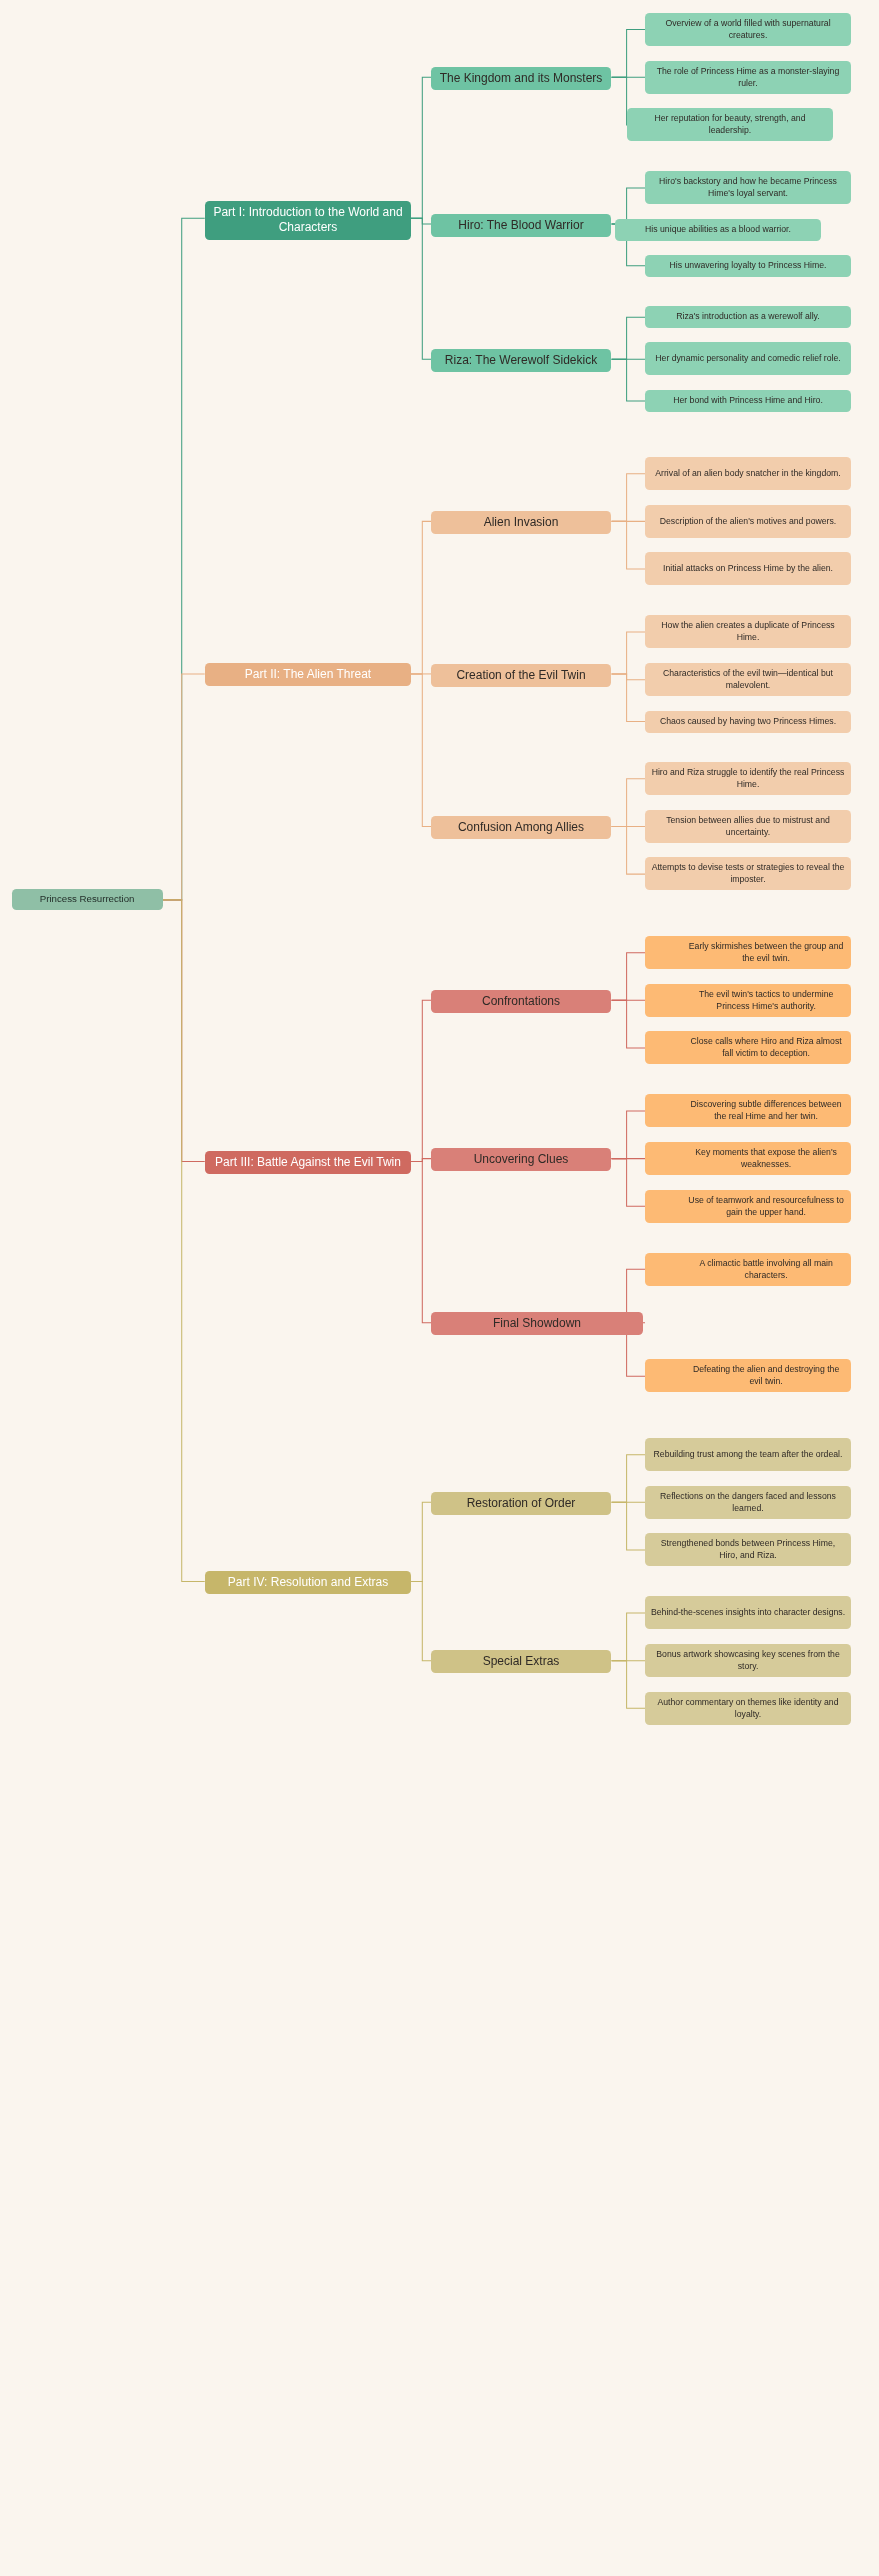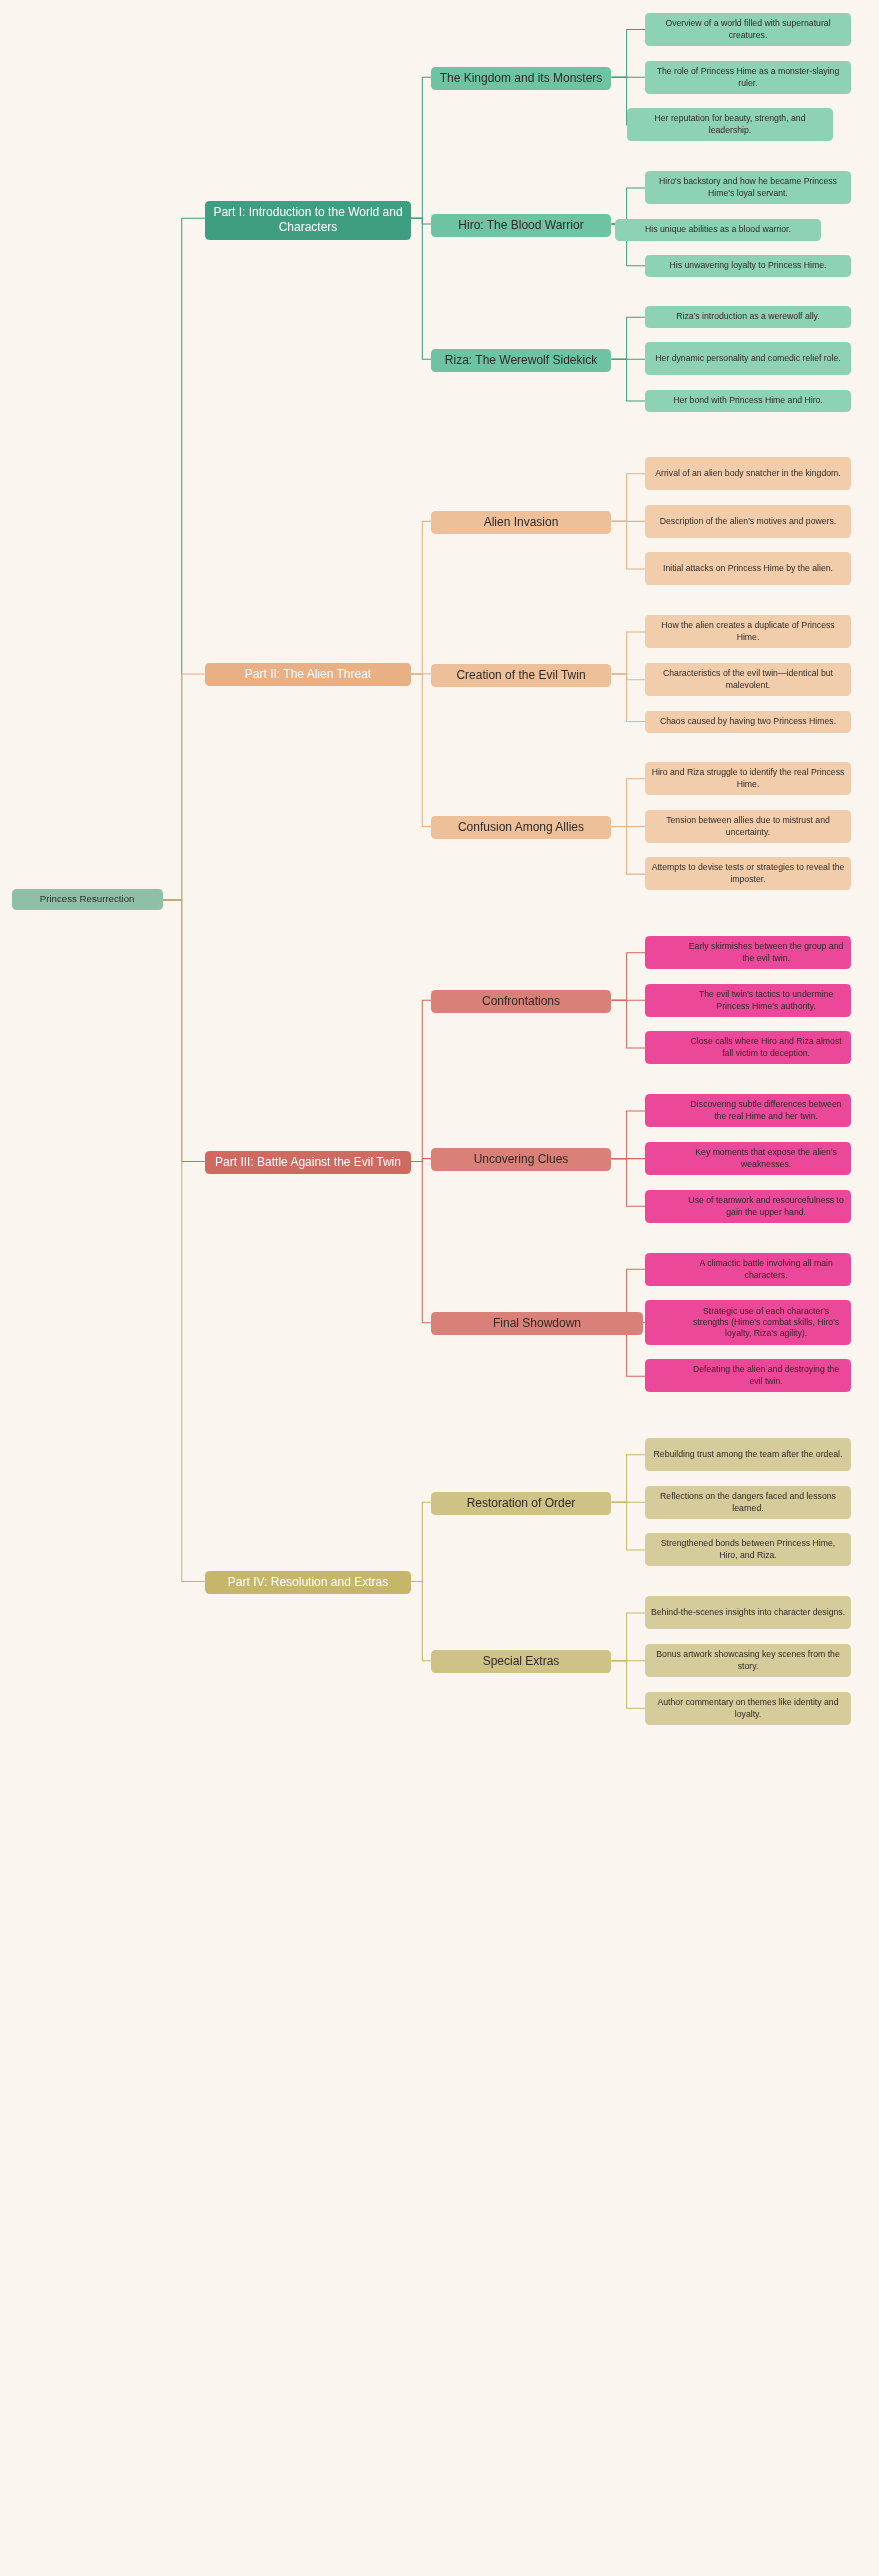--- a/index.html
+++ b/index.html
@@ -54,7 +54,7 @@
   .p2-3{background:#f2cdac;}
   .p3-1{background:#cf6a60;}
   .p3-2{background:#d98078;}
-  .p3-3{background:#ec4899;padding-left:42px;}
+  .p3-3{background:#fdba74;padding-left:42px;}
   .p4-1{background:#c6b66a;}
   .p4-2{background:#cfc287;}
   .p4-3{background:#d6cb9a;}

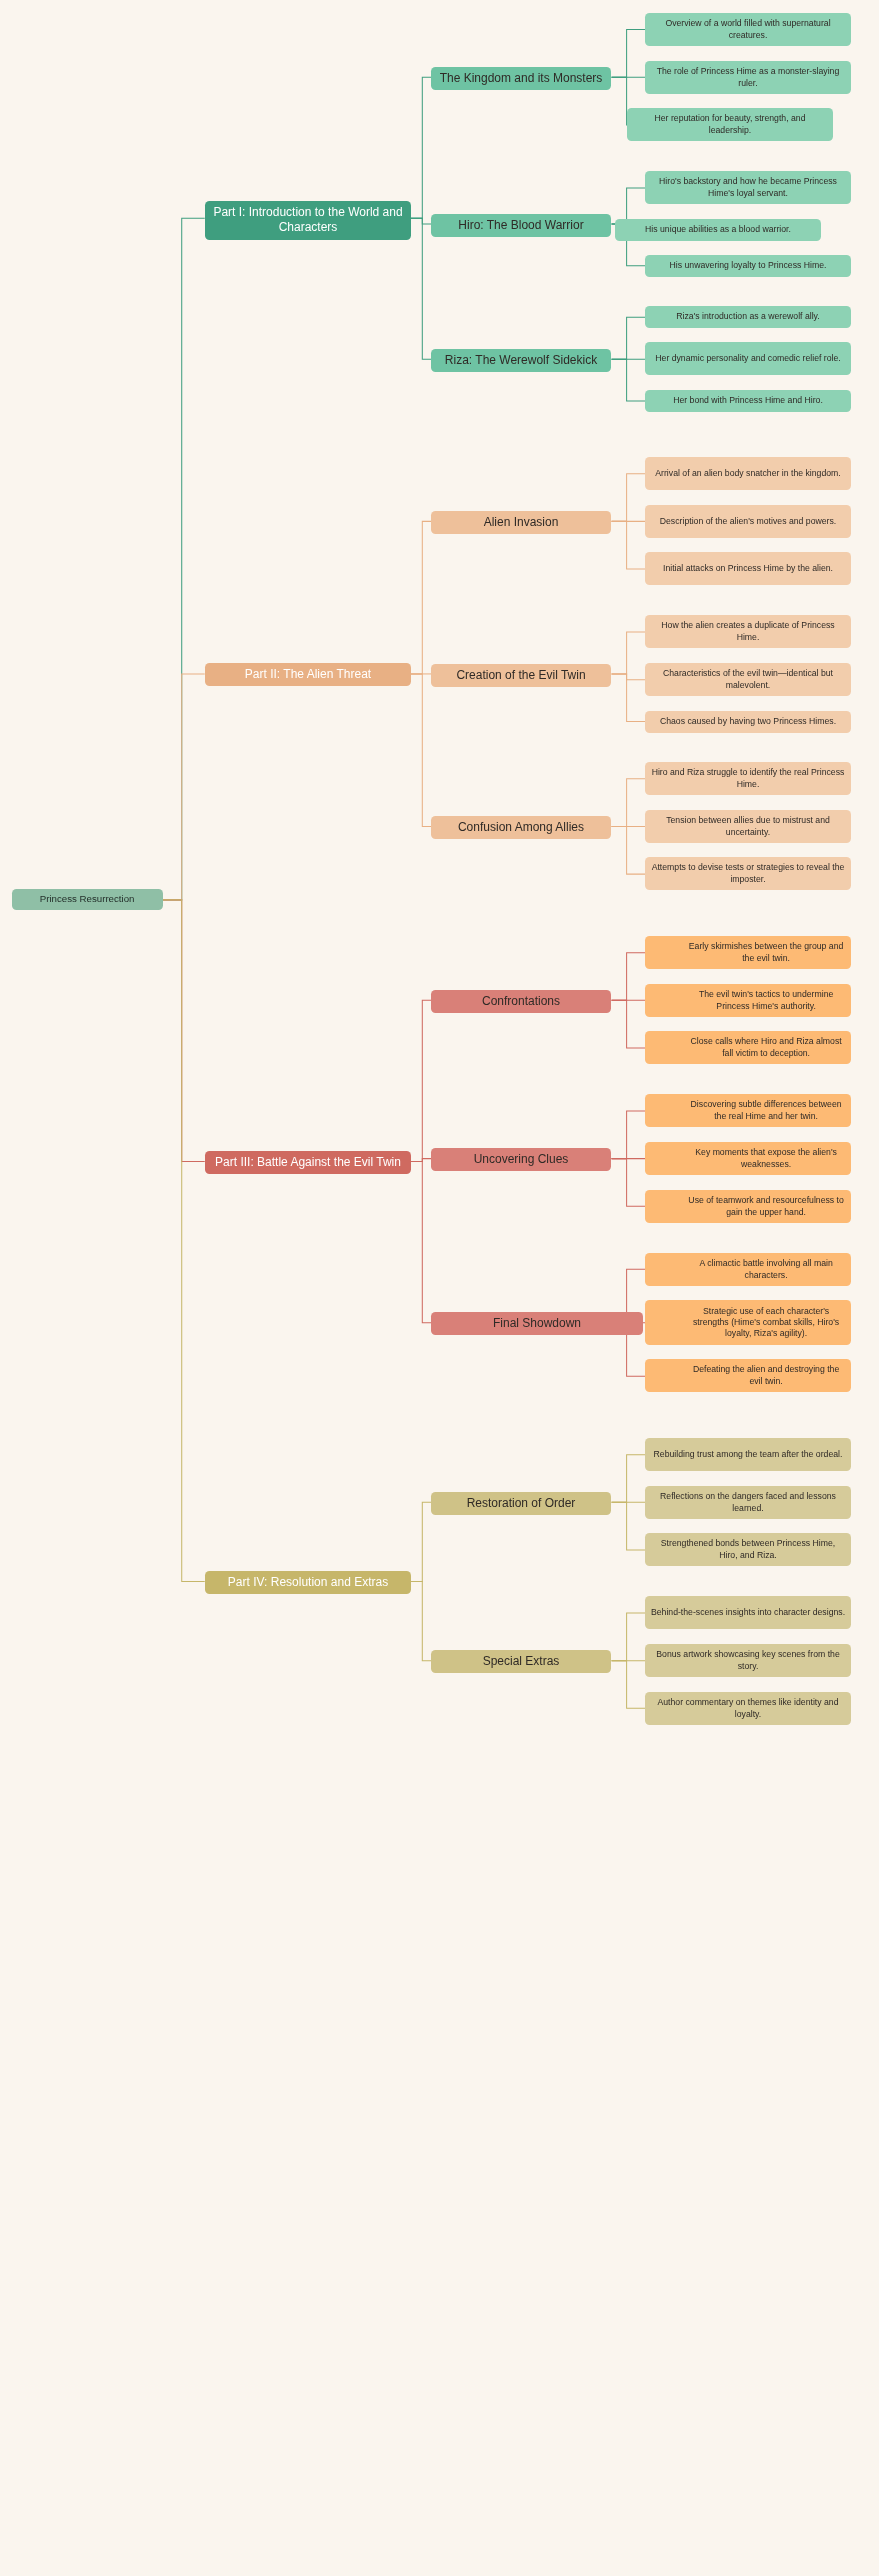--- a/index.html
+++ b/index.html
@@ -153,7 +153,6 @@
     <div class="node lvl3 p3-3" style="left: 645px; width: 206px; top: 1190px; min-height: 33px;">Use of teamwork and resourcefulness to gain the upper hand.</div>
     <div class="node lvl2 p3-2" style="left: 431px; width: 212px; top: 1312px; min-height: 20.6px;">Final Showdown</div>
     <div class="node lvl3 p3-3" style="left: 645px; width: 206px; top: 1253px; min-height: 33px;">A climactic battle involving all main characters.</div>
-    <div class="node lvl3 p3-3" style="left: 645px; width: 206px; top: 1300px; min-height: 45px;">Strategic use of each character's strengths (Hime's combat skills, Hiro's loyalty, Riza's agility).</div>
     <div class="node lvl3 p3-3" style="left: 645px; width: 206px; top: 1359px; min-height: 33px;">Defeating the alien and destroying the evil twin.</div>
     <div class="node lvl1 p4-1" style="left: 205px; width: 206px; top: 1571px; min-height: 21px; text-align: center;">Part IV: Resolution and Extras</div>
     <div class="node lvl2 p4-2" style="left: 431px; width: 180px; top: 1492px; min-height: 20.6px;">Restoration of Order</div>

